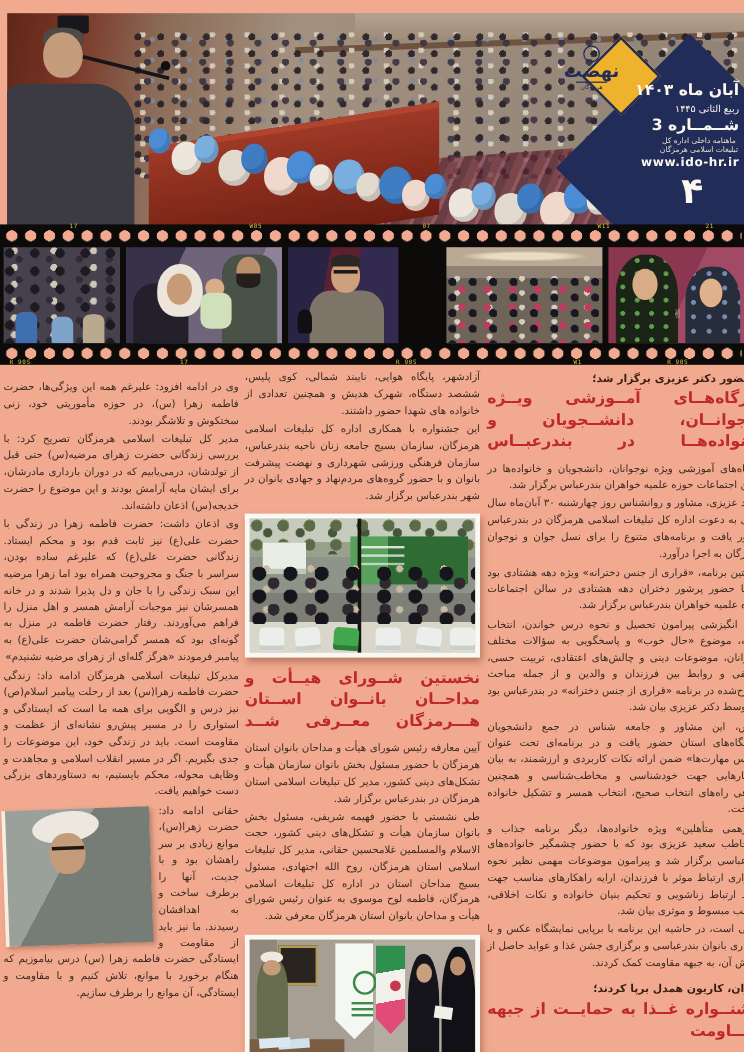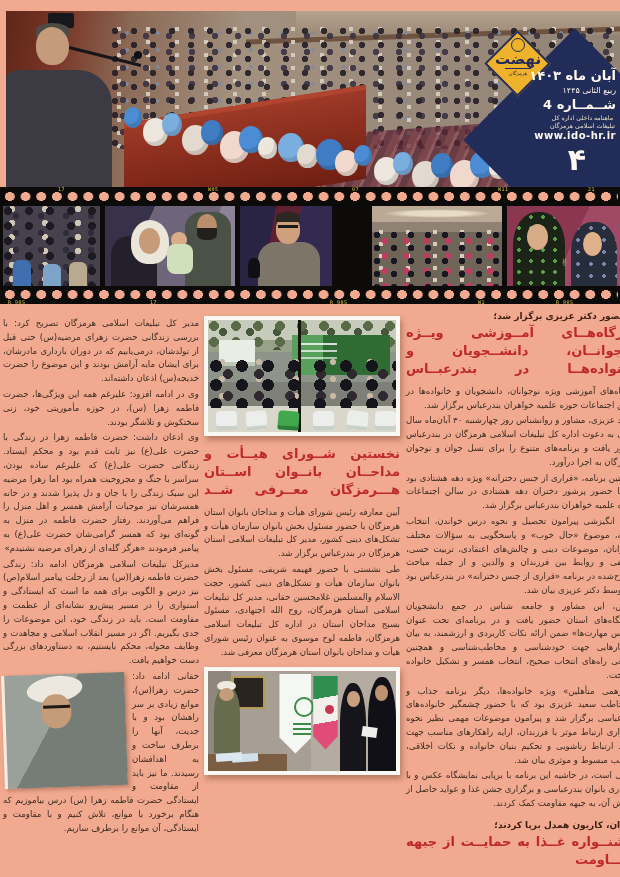--- a/index.html
+++ b/index.html
@@ -85,7 +85,7 @@
   .mast-diamond{position:absolute;left:496px;top:61px;width:158px;height:158px;background:#222c58;transform:rotate(45deg);}
   .logo-diamond{position:absolute;left:494px;top:40px;width:47px;height:47px;background:#eeb22d;transform:rotate(45deg);
       box-shadow:0 0 0 2px #222c58 inset;}
-  .logo-inner{position:absolute;left:487px;top:36px;width:62px;height:56px;text-align:center;color:#222c58;}
+  .logo-inner{position:absolute;left:462px;top:36px;width:62px;height:56px;text-align:center;color:#222c58;}
   .logo-seal{width:12px;height:12px;border:1.5px solid #222c58;border-radius:50%;margin:2px auto 0;}
   .logo-word{font-size:15px;font-weight:bold;line-height:15px;}
   .logo-rule{width:26px;height:1px;background:#222c58;margin:1px auto;}

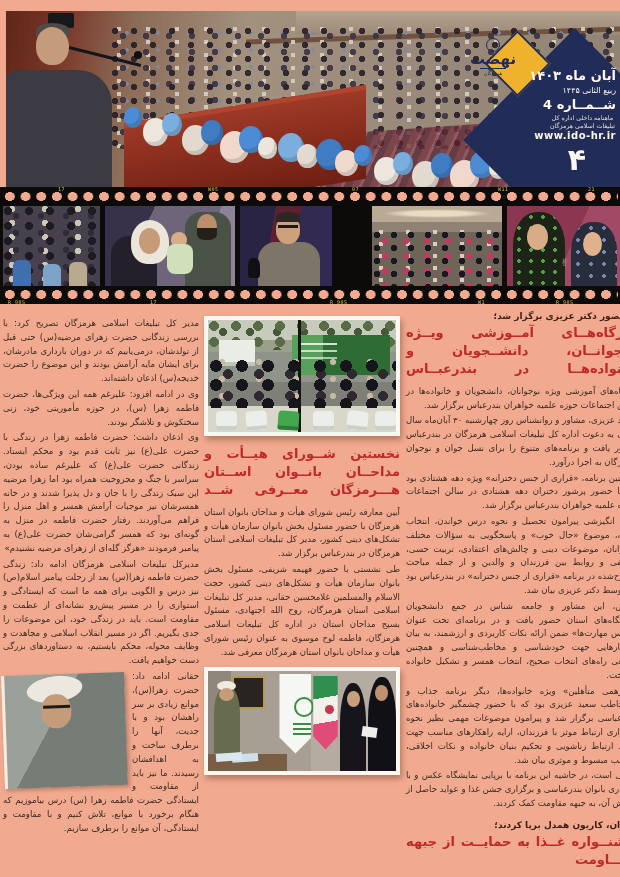--- a/index.html
+++ b/index.html
@@ -215,7 +215,7 @@
   <div class="mast-text">
     <div class="mt mt-shamsi">آبان ماه ۱۴۰۳</div>
     <div class="mt mt-hijri">ربیع الثانی ۱۴۴۵</div>
-    <div class="mt mt-issue">شــمــاره 4</div>
+    <div class="mt mt-issue">شــمــاره 3</div>
     <div class="mt mt-pub" style="white-space:pre-line;">ماهنامه داخلی اداره کل
 تبلیغات اسلامی هرمزگان</div>
     <div class="mt mt-web" style="direction:ltr;">www.ido-hr.ir</div>

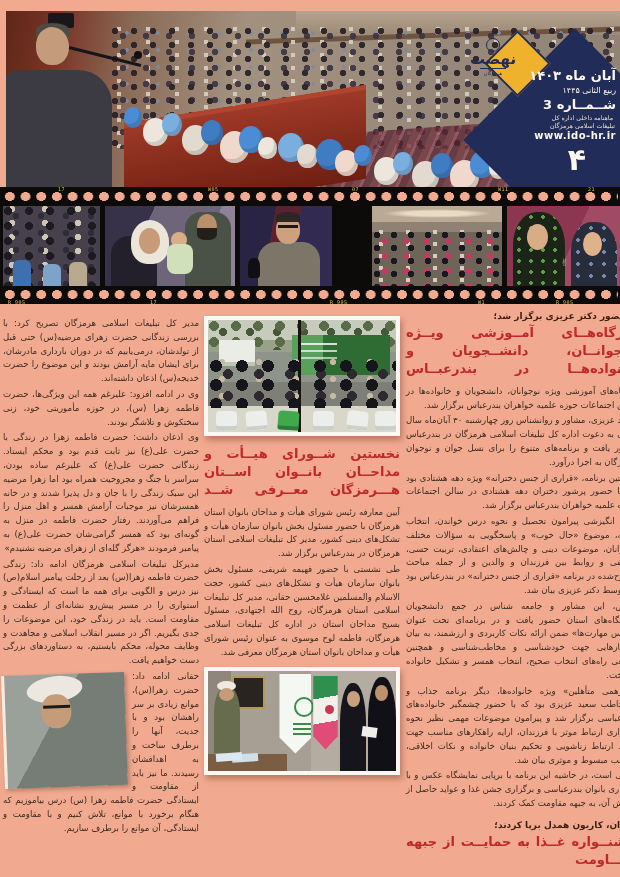--- a/index.html
+++ b/index.html
@@ -302,6 +302,7 @@
 
   <div class="col col-mid">
     <div class="bodytext">
+      <p>آزادشهر، پایگاه هوایی، نایبند شمالی، کوی پلیس، ششصد دستگاه، شهرک هدیش و همچنین تعدادی از خانواده های شهدا حضور داشتند.</p>
     </div>
     <div class="photo-frame">
       <div class="ph ph1">

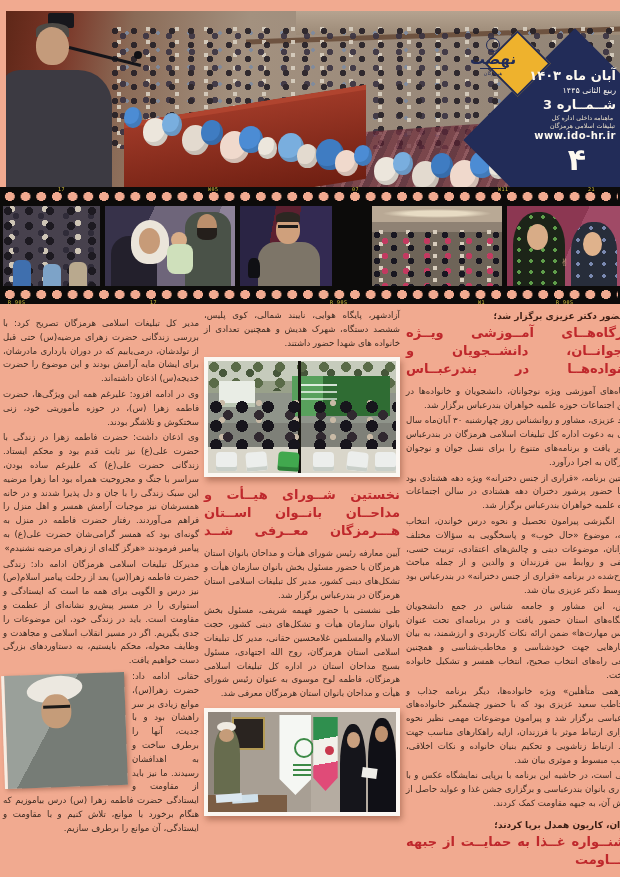--- a/index.html
+++ b/index.html
@@ -303,6 +303,7 @@
   <div class="col col-mid">
     <div class="bodytext">
       <p>آزادشهر، پایگاه هوایی، نایبند شمالی، کوی پلیس، ششصد دستگاه، شهرک هدیش و همچنین تعدادی از خانواده های شهدا حضور داشتند.</p>
+      <p>این جشنواره با همکاری اداره کل تبلیغات اسلامی هرمزگان، سازمان بسیج جامعه زنان ناحیه بندرعباس، سازمان فرهنگی ورزشی شهرداری و نهضت پیشرفت بانوان و با حضور گروه‌های مردم‌نهاد و جهادی بانوان در شهر بندرعباس برگزار شد.</p>
     </div>
     <div class="photo-frame">
       <div class="ph ph1">

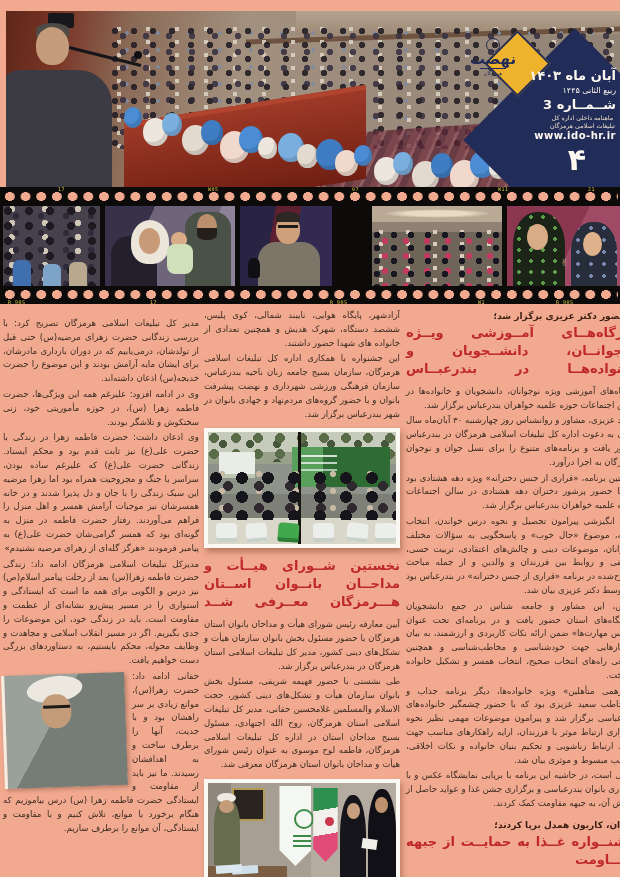--- a/index.html
+++ b/index.html
@@ -354,8 +354,8 @@
   <div class="col col-left clearfix">
     <article>
       <div class="bodytext">
+        <p>وی در ادامه افزود: علیرغم همه این ویژگی‌ها، حضرت فاطمه زهرا (س)، در حوزه مأموریتی خود، زنی سختکوش و تلاشگر بودند.</p>
         <p>مدیر کل تبلیغات اسلامی هرمزگان تصریح کرد: با بررسی زندگانی حضرت زهرای مرضیه(س) حتی قبل از تولدشان، درمی‌یابیم که در دوران بارداری مادرشان، برای ایشان مایه آرامش بودند و این موضوع را حضرت خدیجه(س) اذعان داشته‌اند.</p>
-        <p>وی در ادامه افزود: علیرغم همه این ویژگی‌ها، حضرت فاطمه زهرا (س)، در حوزه مأموریتی خود، زنی سختکوش و تلاشگر بودند.</p>
         <p>وی اذعان داشت: حضرت فاطمه زهرا در زندگی با حضرت علی(ع) نیز ثابت قدم بود و محکم ایستاد. زندگانی حضرت علی(ع) که علیرغم ساده بودن، سراسر با جنگ و مجروحیت همراه بود اما زهرا مرضیه این سبک زندگی را با جان و دل پذیرا شدند و در خانه همسرشان نیز موجبات آرامش همسر و اهل منزل را فراهم می‌آوردند. رفتار حضرت فاطمه در منزل به گونه‌ای بود که همسر گرامی‌شان حضرت علی(ع) به پیامبر فرمودند «هرگز گله‌ای از زهرای مرضیه نشنیدم»</p>
         <p>مدیرکل تبلیغات اسلامی هرمزگان ادامه داد: زندگی حضرت فاطمه زهرا(س) بعد از رحلت پیامبر اسلام(ص) نیز درس و الگویی برای همه ما است که ایستادگی و استواری را در مسیر پیش‌رو نشانه‌ای از عظمت و مقاومت است. باید در زندگی خود، این موضوعات را جدی بگیریم. اگر در مسیر انقلاب اسلامی و مجاهدت و وظایف محوله، محکم بایستیم، به دستاوردهای بزرگی دست خواهیم یافت.</p>
         <div class="portrait">

